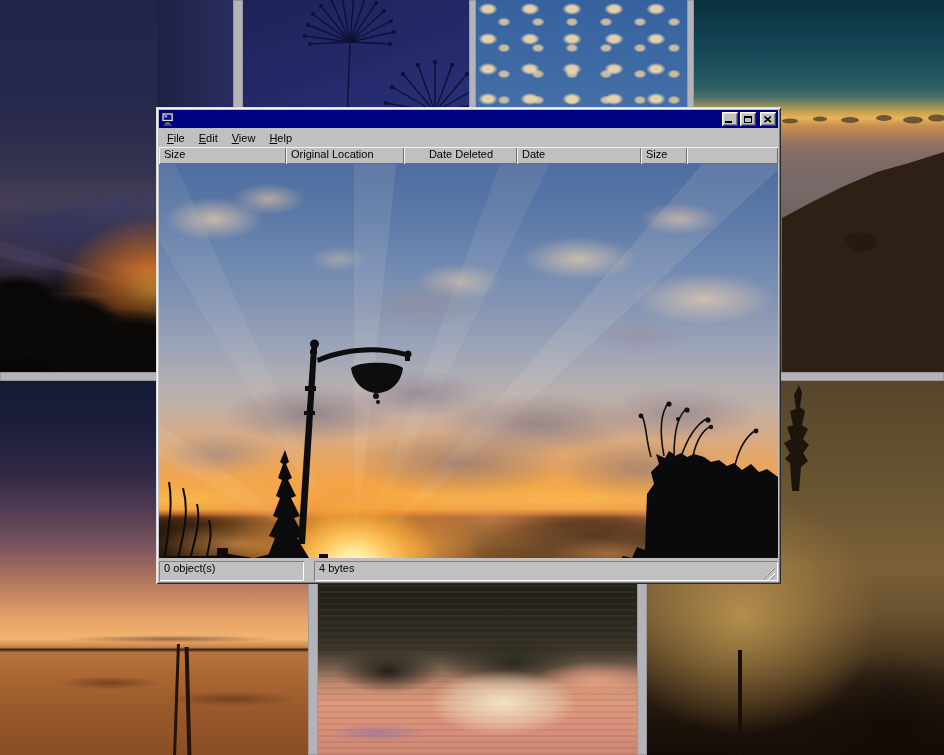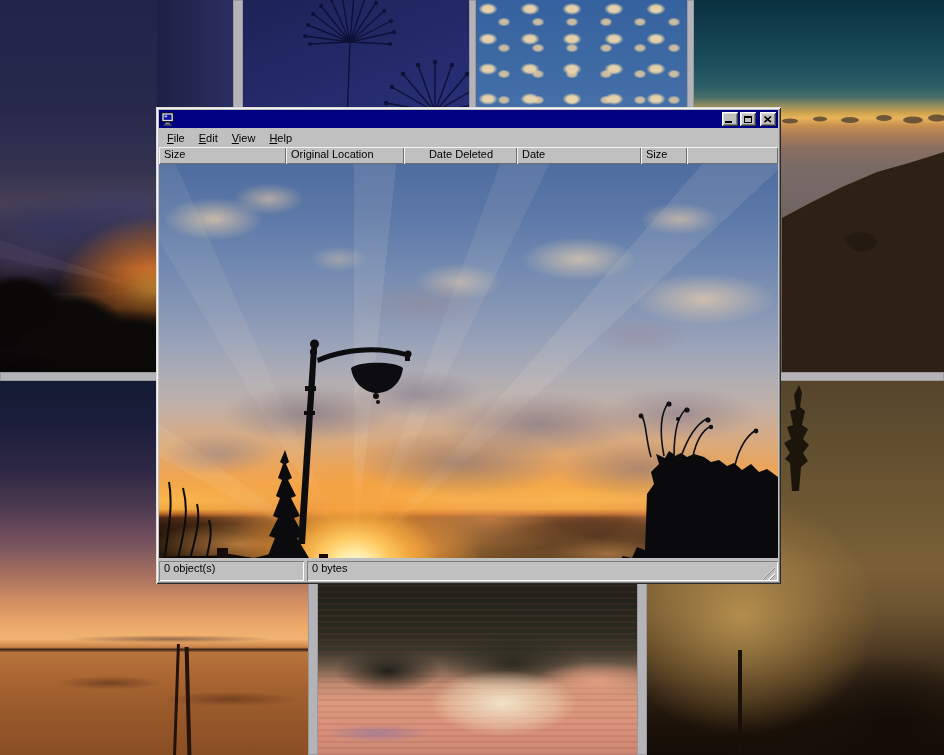--- a/index.html
+++ b/index.html
@@ -122,7 +122,7 @@
   #silhouettes{position:absolute;inset:0;}
   #statusbar{height:20px;flex:none;display:flex;align-items:stretch;padding-top:3px;position:relative;}
   .spanel{box-shadow:inset 1px 1px 0 #7f7f7f, inset -1px -1px 0 #ffffff;padding:1px 5px 0 5px;box-sizing:border-box;}
-  .spanel.p1{width:145px;margin-right:3px;flex:none;}
+  .spanel.p1{width:145px;margin-right:10px;flex:none;}
   .spanel.p2{flex:1;}
   #grip{position:absolute;right:3px;bottom:1px;width:13px;height:13px;
     background:repeating-linear-gradient(-45deg,#c0c0c0 0 3px,#858585 3px 4px,#efefef 4px 5px);

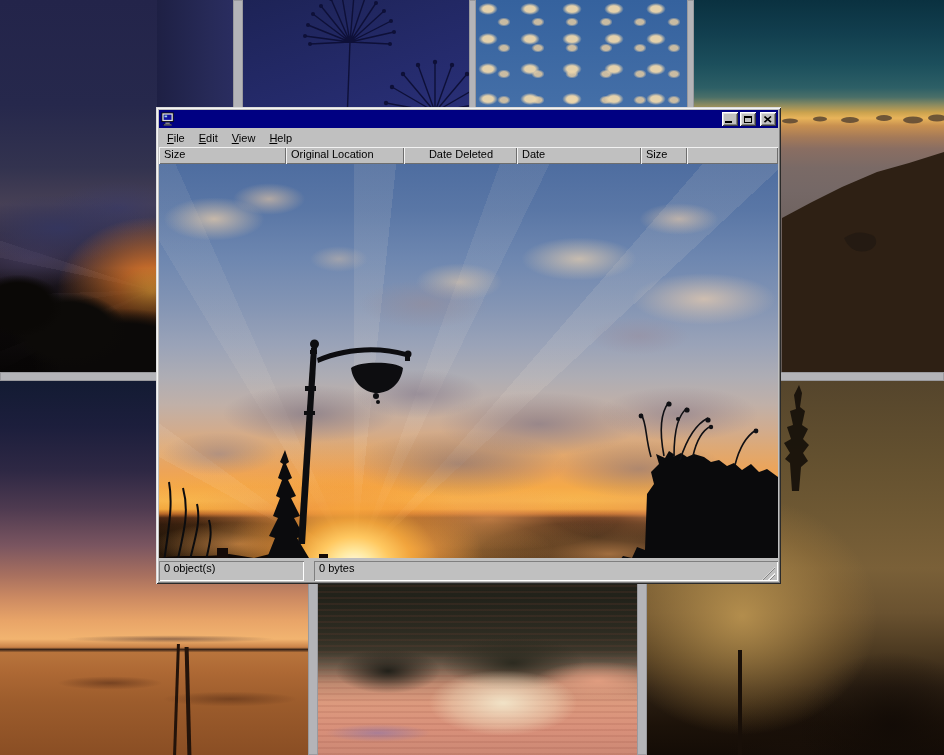--- a/index.html
+++ b/index.html
@@ -322,7 +322,7 @@
     </div>
     <div id="statusbar">
       <div class="spanel p1">0 object(s)</div>
-      <div class="spanel p2">0 bytes</div>
+      <div class="spanel p2">4 bytes</div>
       <div id="grip"></div>
     </div>
   </div>

